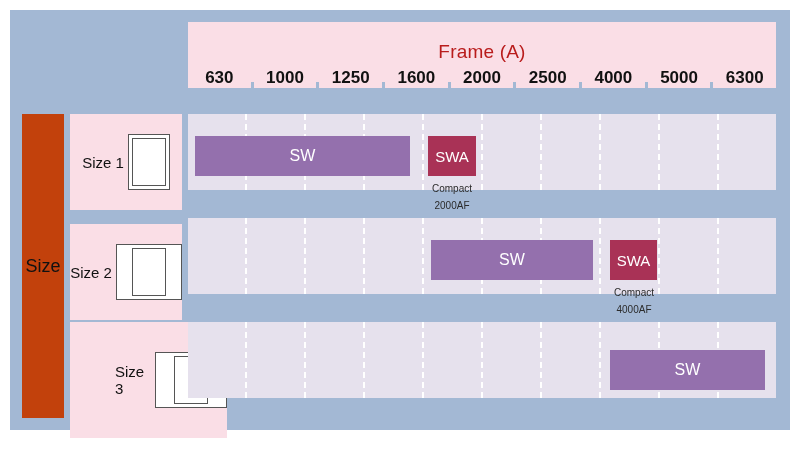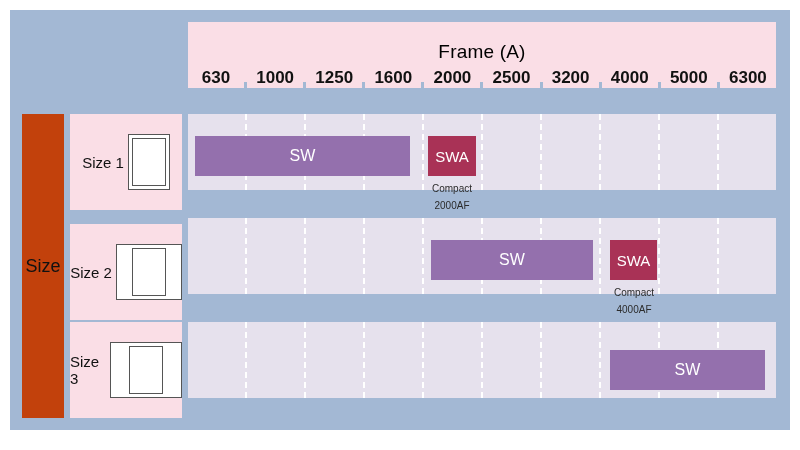--- a/index.html
+++ b/index.html
@@ -43,7 +43,7 @@
     align-items: center;
     justify-content: center;
     font-size: 19px;
-    color: #000000;
+    color: #b91c1c;
     letter-spacing: .2px;
   }
 

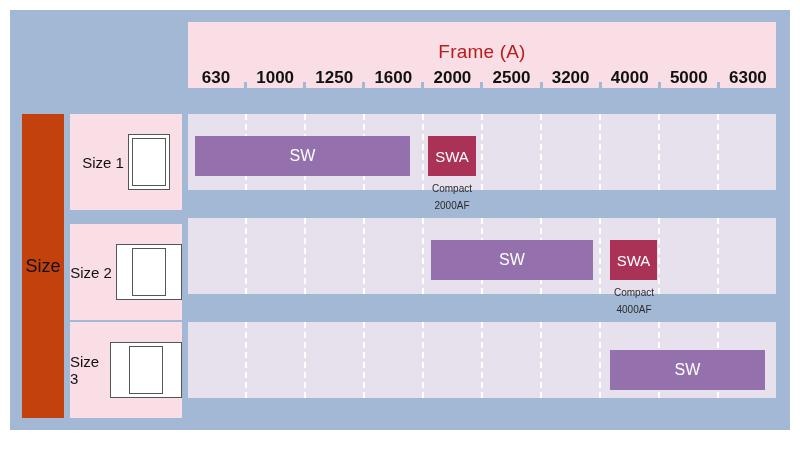--- a/index.html
+++ b/index.html
@@ -190,7 +190,6 @@
     <div class="hdr-cell">1600</div>
     <div class="hdr-cell">2000</div>
     <div class="hdr-cell">2500</div>
-    <div class="hdr-cell">3200</div>
     <div class="hdr-cell">4000</div>
     <div class="hdr-cell">5000</div>
     <div class="hdr-cell">6300</div>

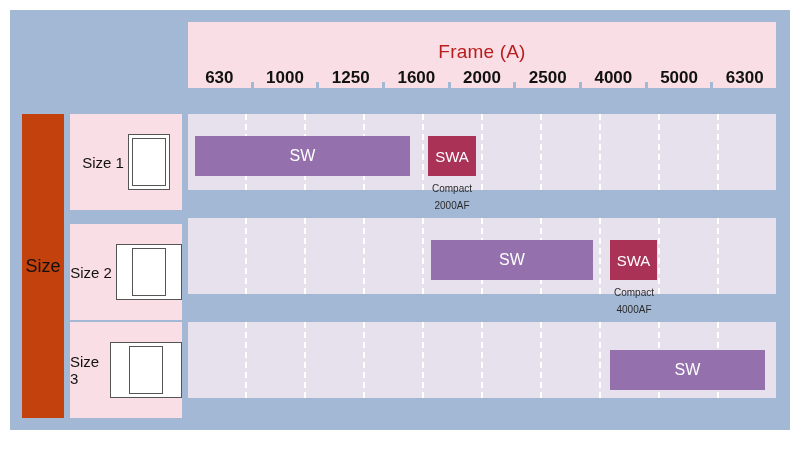--- a/index.html
+++ b/index.html
@@ -100,7 +100,7 @@
   }
   .sz-row1 { top: 114px;  height: 96px; }
   .sz-row2 { top: 224px;  height: 96px; }
-  .sz-row3 { top: 322px;  height: 96px; }
+  .sz-row3 { top: 322px;  height: 116px; padding-left: 45px; }
 
   
   .sz-glyph {

